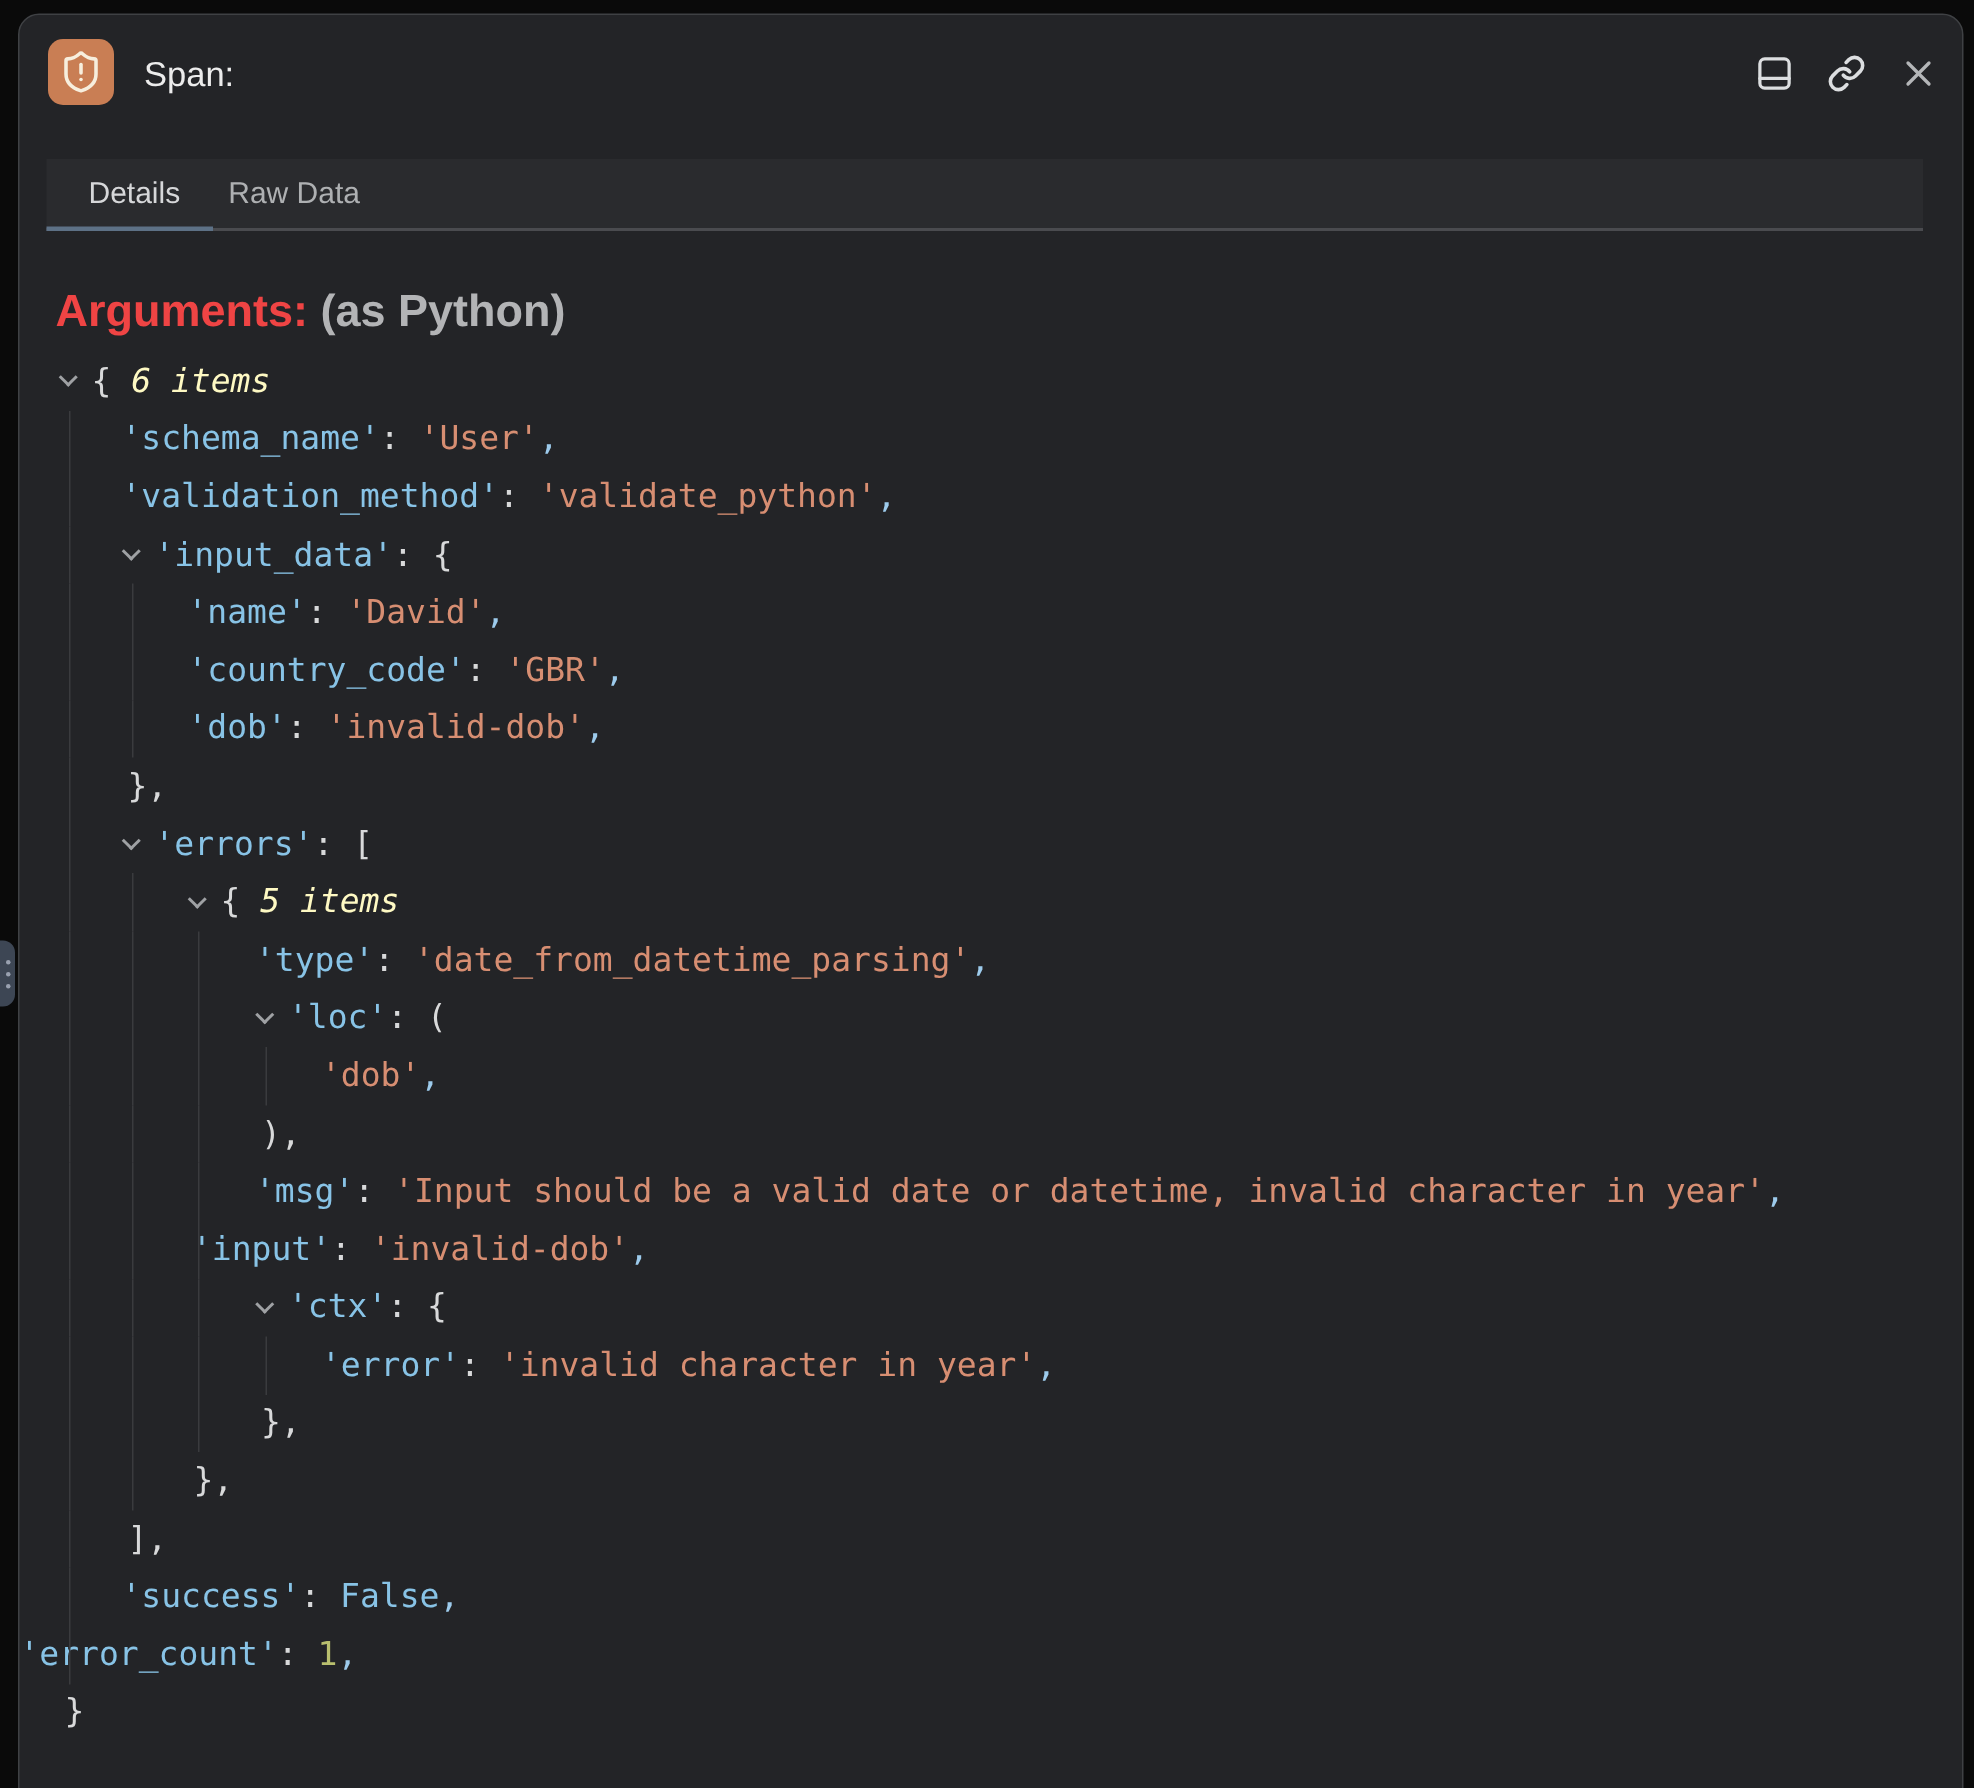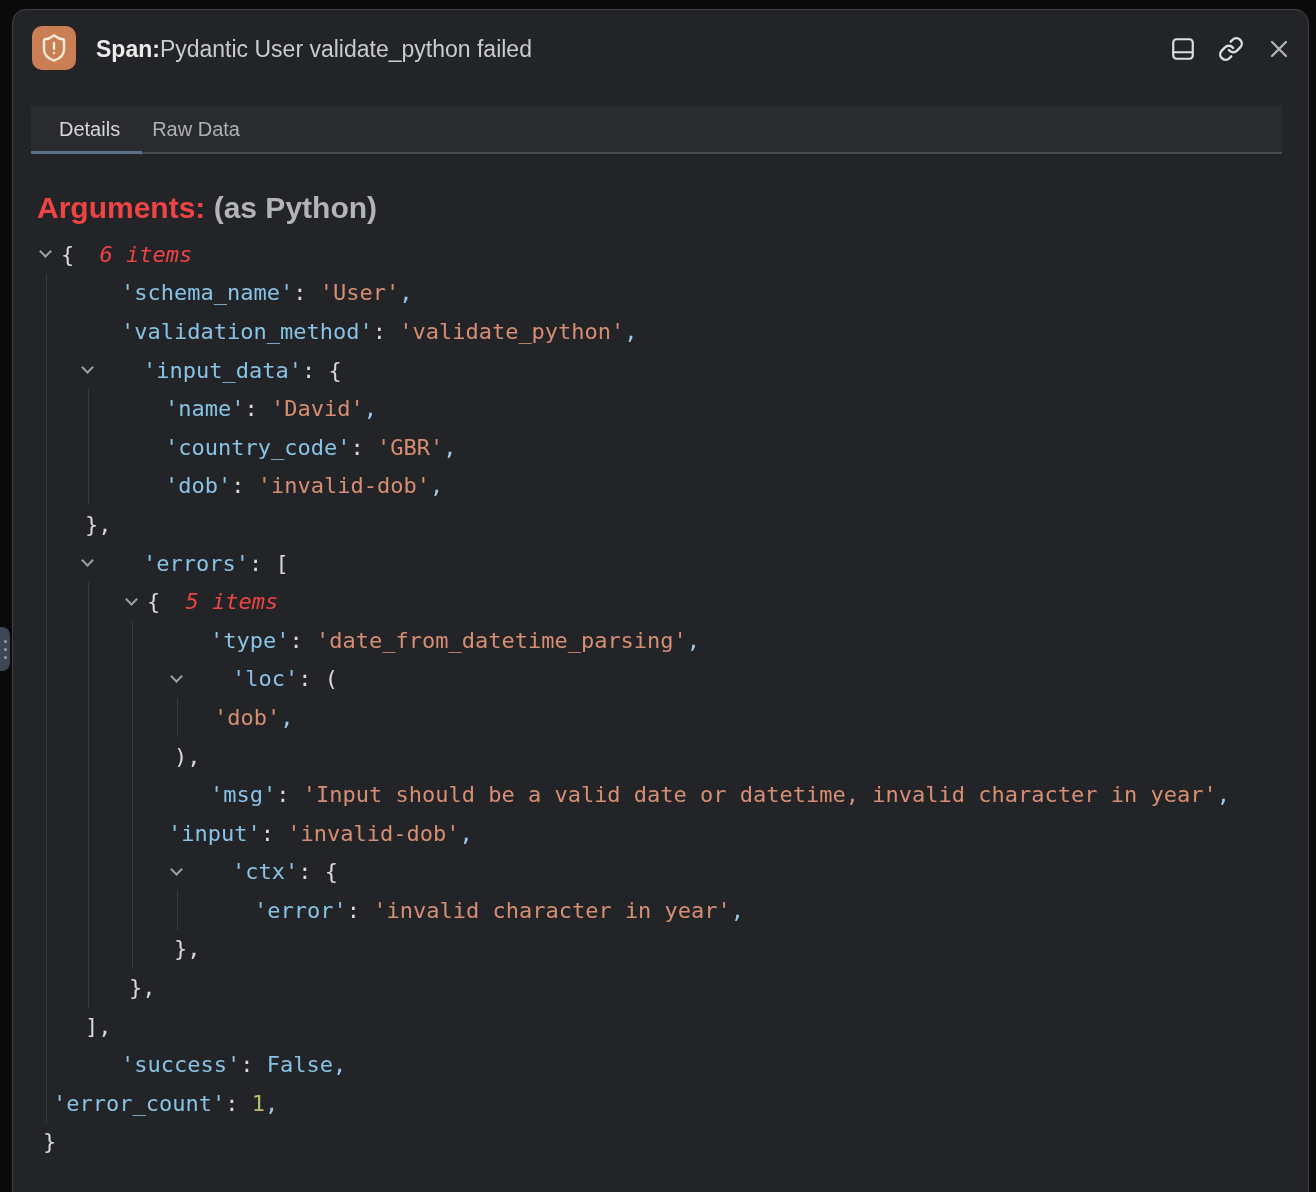--- a/index.html
+++ b/index.html
@@ -17,7 +17,7 @@
               display:flex; align-items:center; justify-content:center; }
   .hdr-title { position:absolute; left:83px; top:0; height:78px; display:flex;
                align-items:center; font-size:23px; color:#c9cbcd; white-space:pre; }
-  .hdr-title b { color:#ececec; font-weight:700; }
+  .hdr-title b { color:#ececec; font-weight:400; margin-right:10px; }
   .hdr-actions { position:absolute; right:16px; top:0; height:78px; display:flex;
                  align-items:center; gap:21px; }
   .icon-btn { width:27px; height:27px; display:flex; align-items:center;

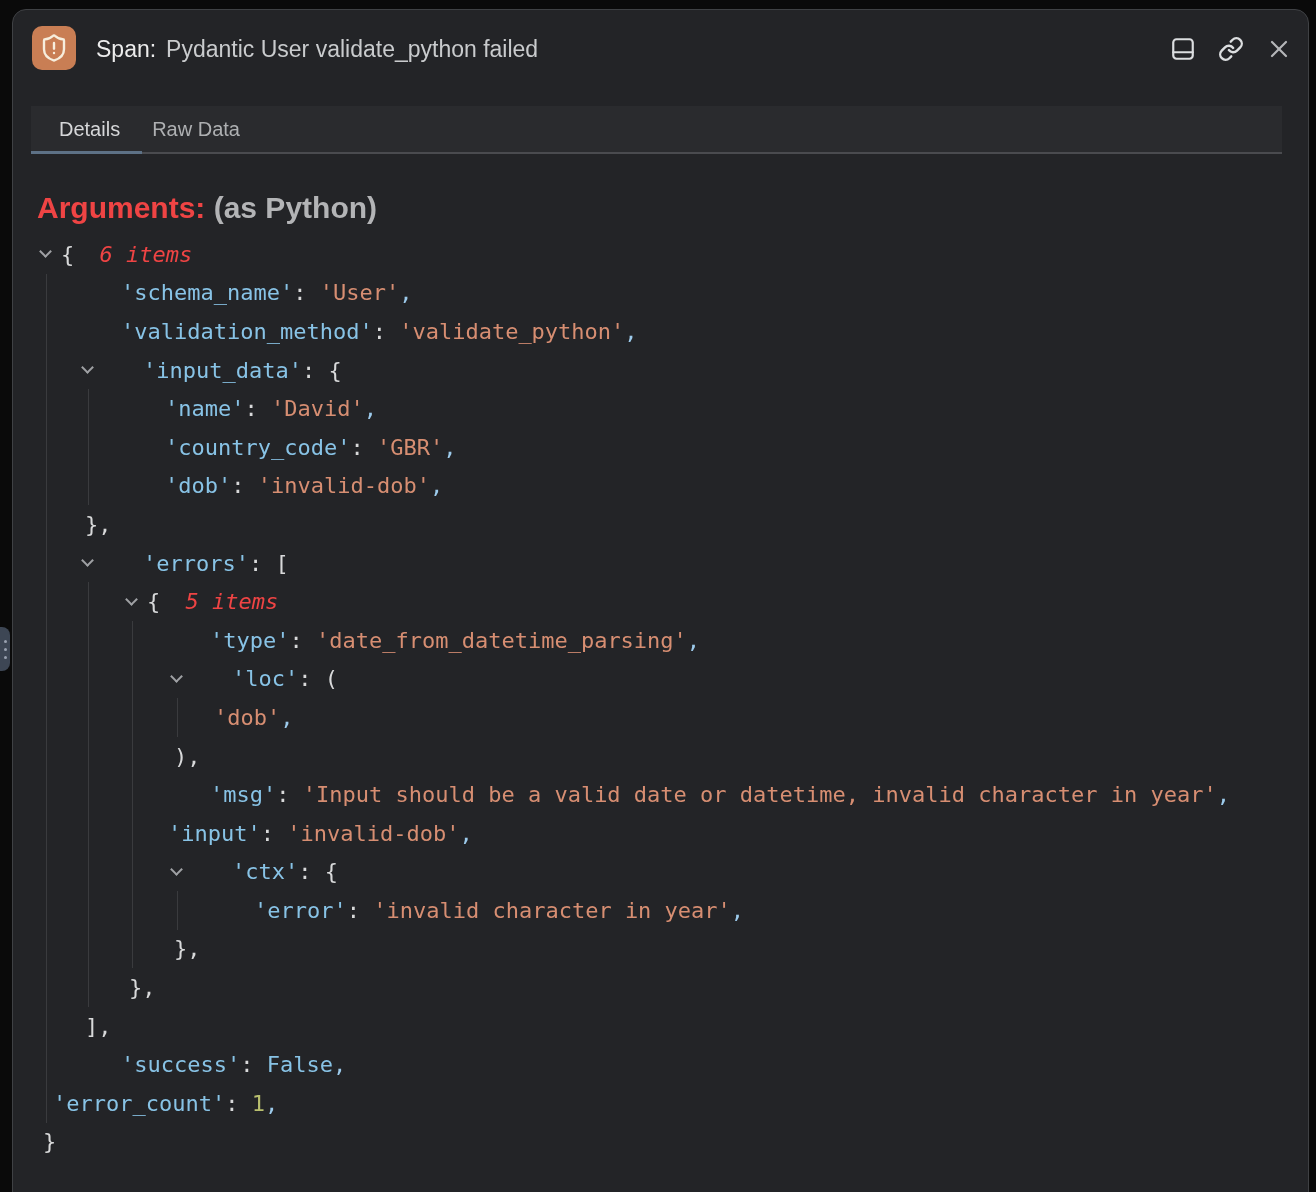--- a/index.html
+++ b/index.html
@@ -86,7 +86,7 @@
         <line x1="12" y1="16" x2="12.01" y2="16"></line>
       </svg>
     </div>
-    <div class="hdr-title"><b>Span:</b><span>Pydantic User validate_python failed</span></div>
+    <div class="hdr-title"><b>Span:</b></div>
     <div class="hdr-actions">
       <span class="icon-btn">
         <svg width="26" height="26" viewBox="0 0 24 24" fill="none" stroke="currentColor" stroke-width="2" stroke-linecap="round" stroke-linejoin="round">

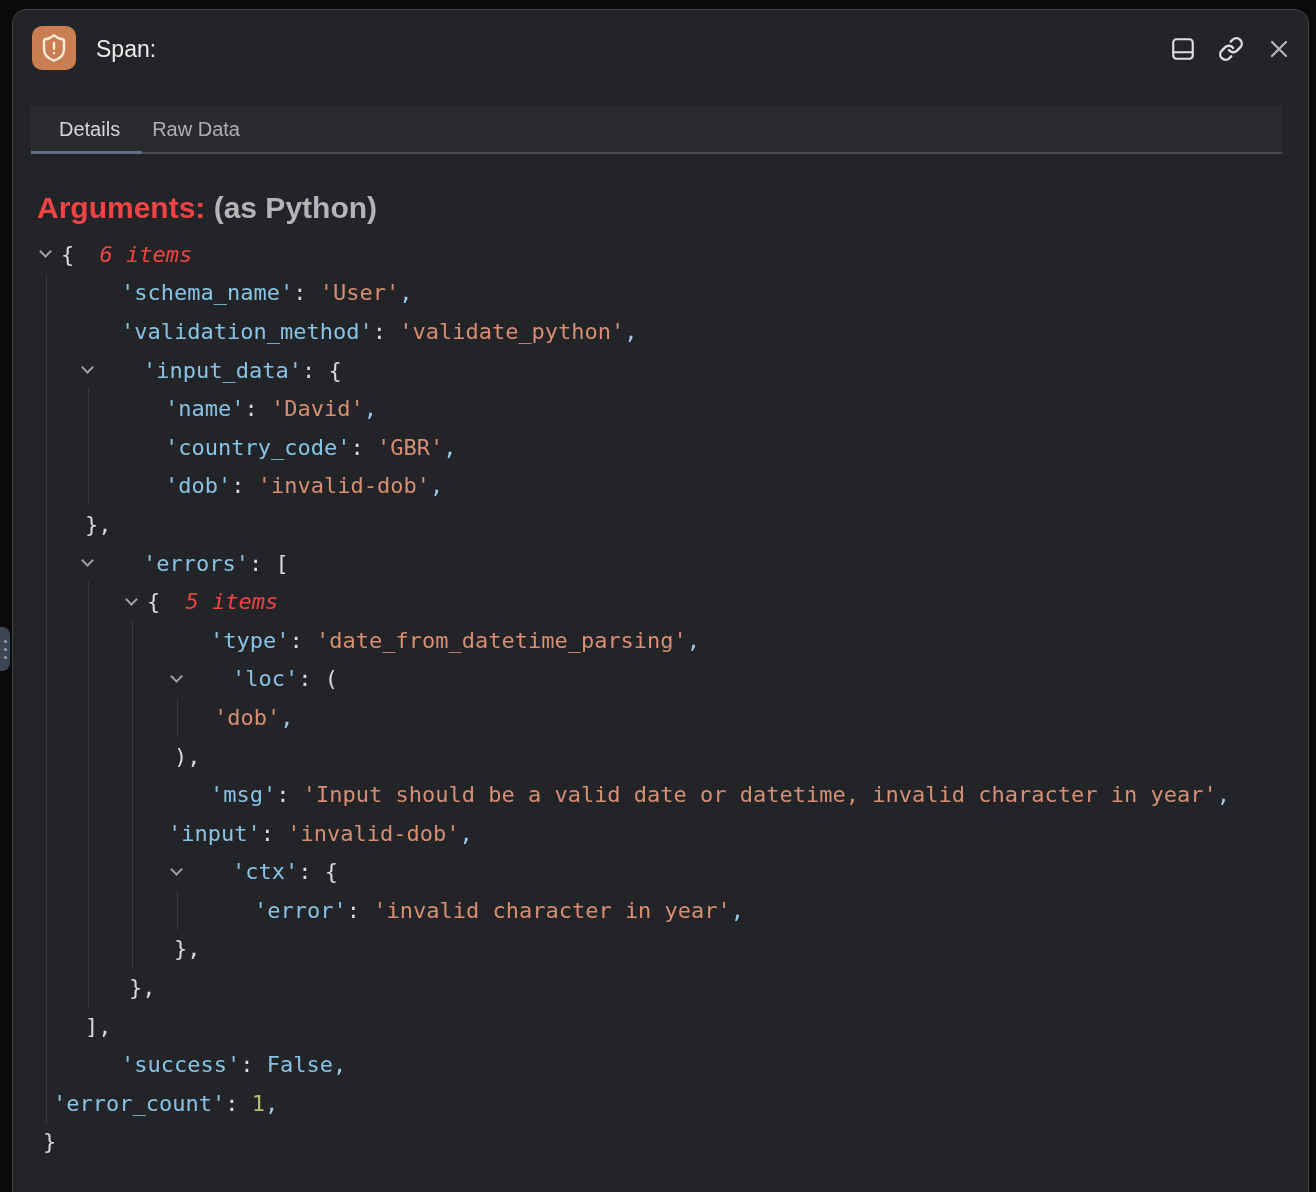--- a/index.html
+++ b/index.html
@@ -55,7 +55,7 @@
   .seg-str   { color:var(--code-str,#d78e72); }
   .seg-punct { color:#d8d9da; }
   .seg-comma { color:var(--code-comma,#9dcbec); }
-  .seg-items { color:#ef4444; font-style:italic;margin-left:12px; }
+  .seg-items { color:#fef9c3; font-style:italic; }
   .seg-bool  { color:var(--code-key,#88c3e6); }
   .seg-num   { color:var(--code-num,#b9bf6e); }
 

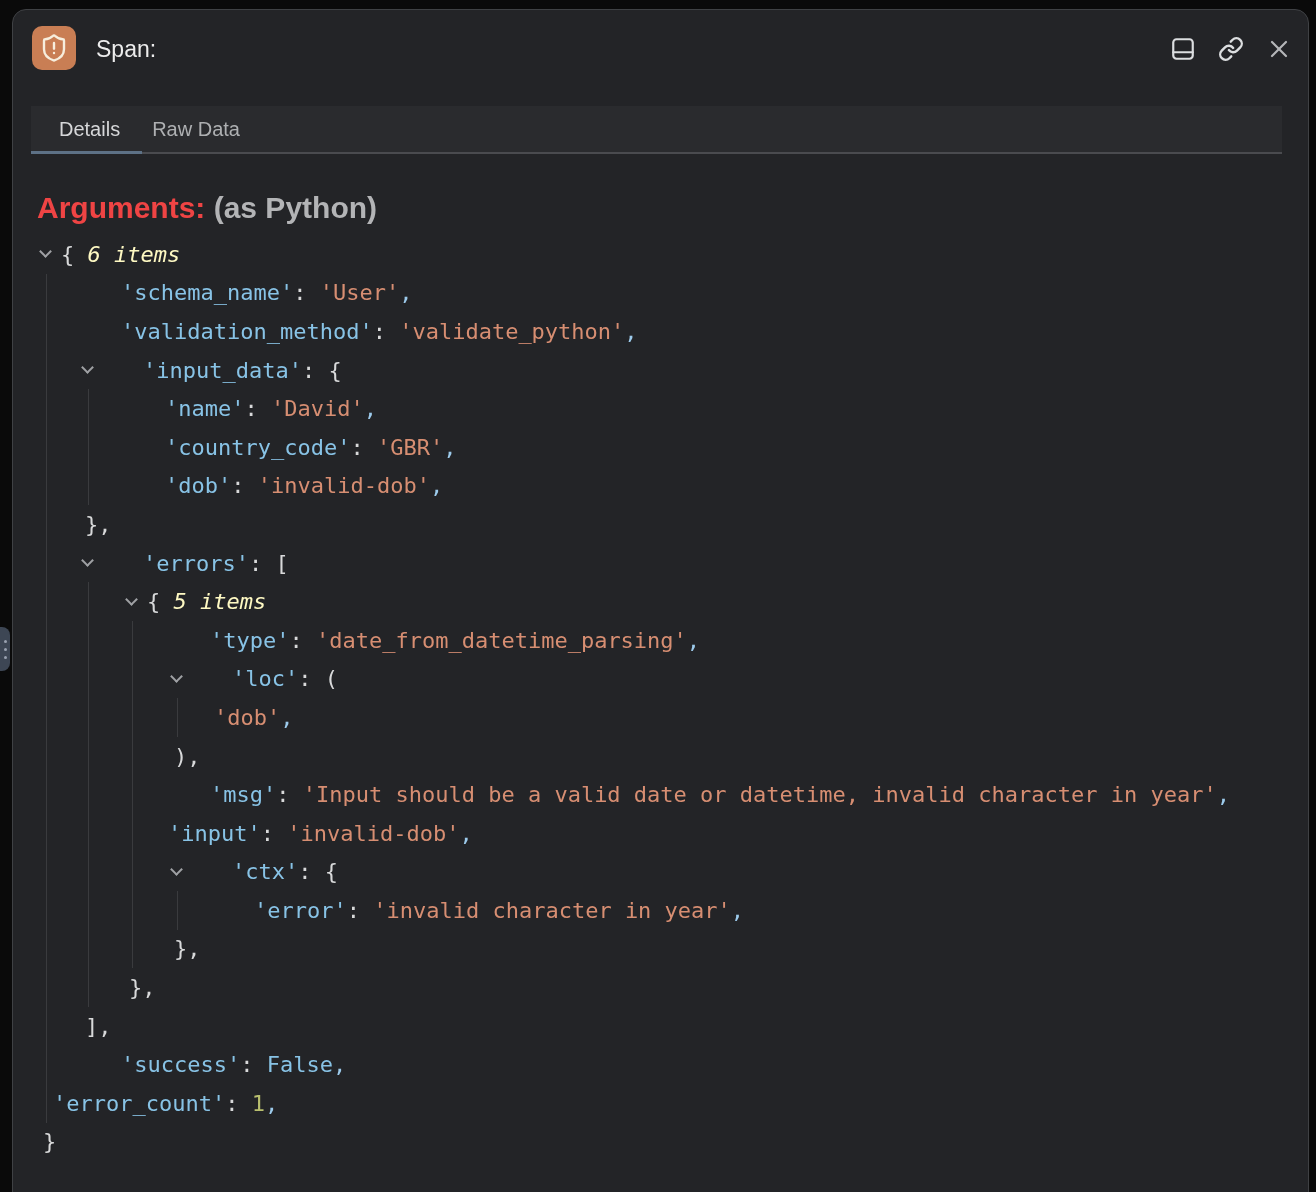--- a/index.html
+++ b/index.html
@@ -51,7 +51,7 @@
   .chev i { display:block; width:9px; height:9px; margin-top:-5px; margin-left:2px;
             border-left:2px solid #9fa1a4; border-bottom:2px solid #9fa1a4;
             transform:rotate(-45deg); }
-  .seg-key   { color:var(--code-key,#88c3e6);margin-left:40px; }
+  .seg-key   { color:var(--code-key,#88c3e6); }
   .seg-str   { color:var(--code-str,#d78e72); }
   .seg-punct { color:#d8d9da; }
   .seg-comma { color:var(--code-comma,#9dcbec); }

